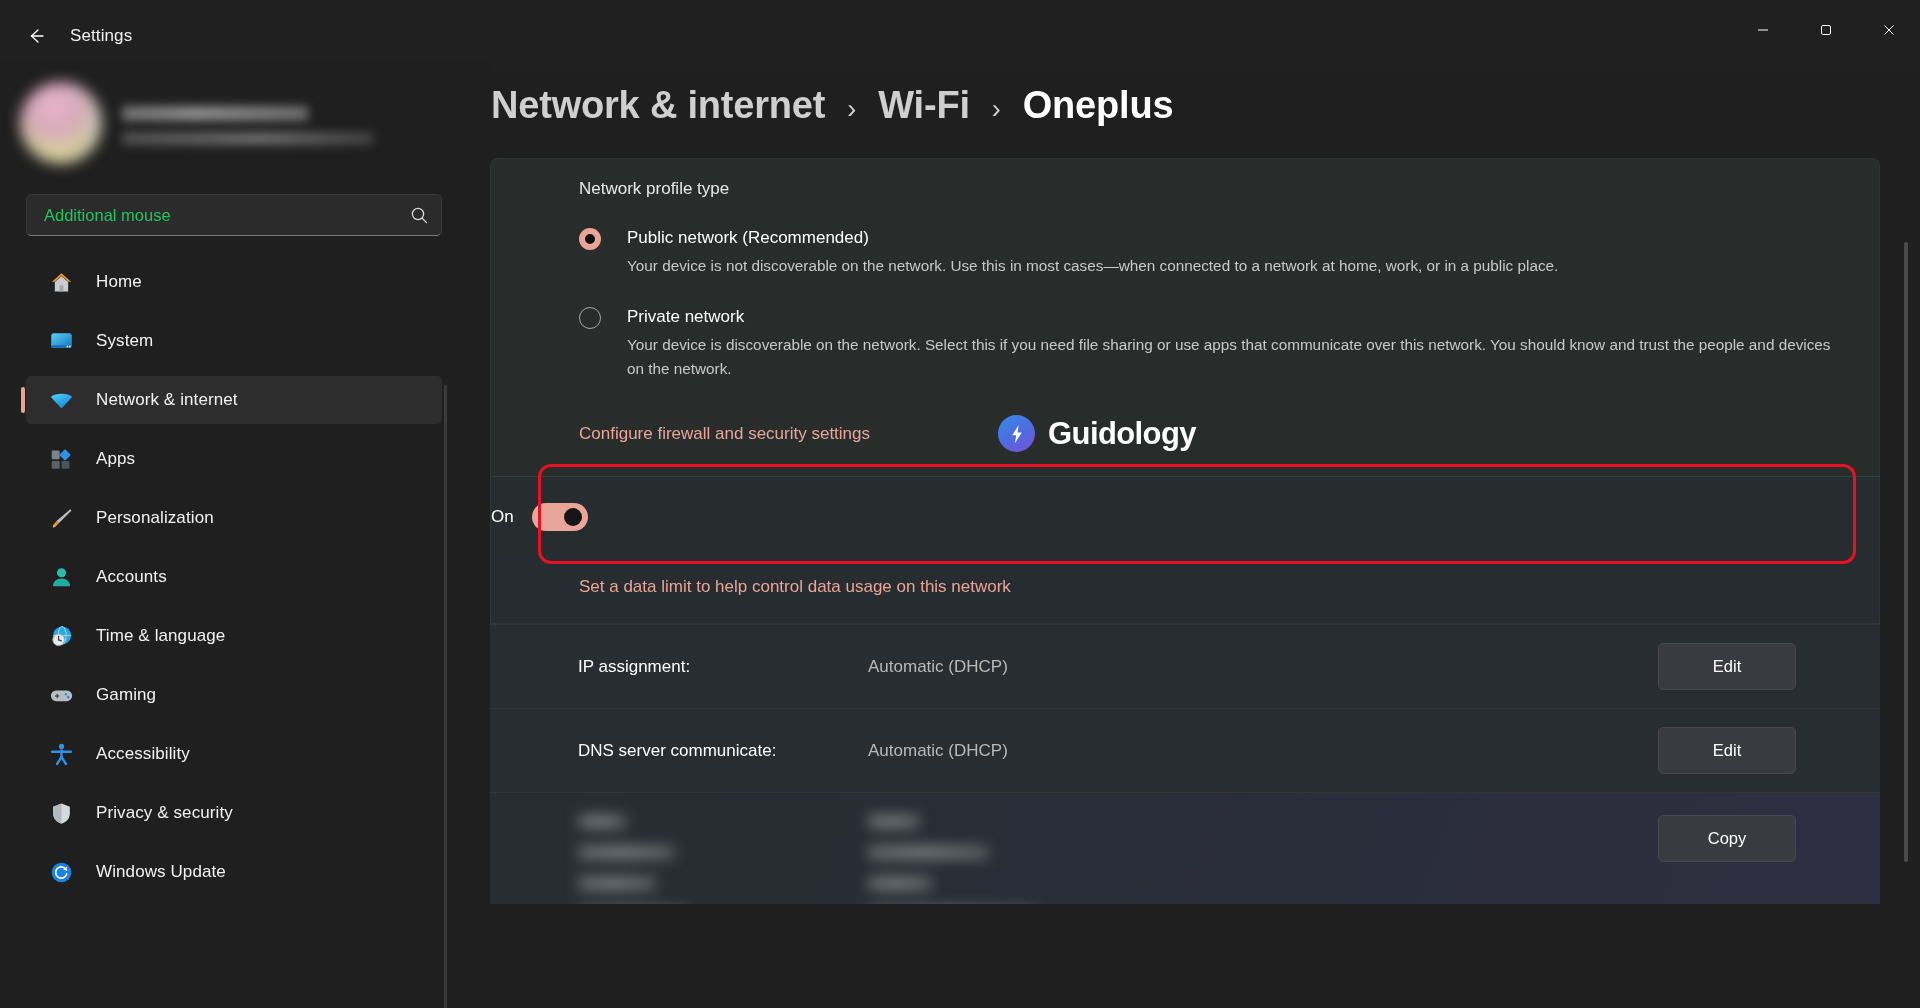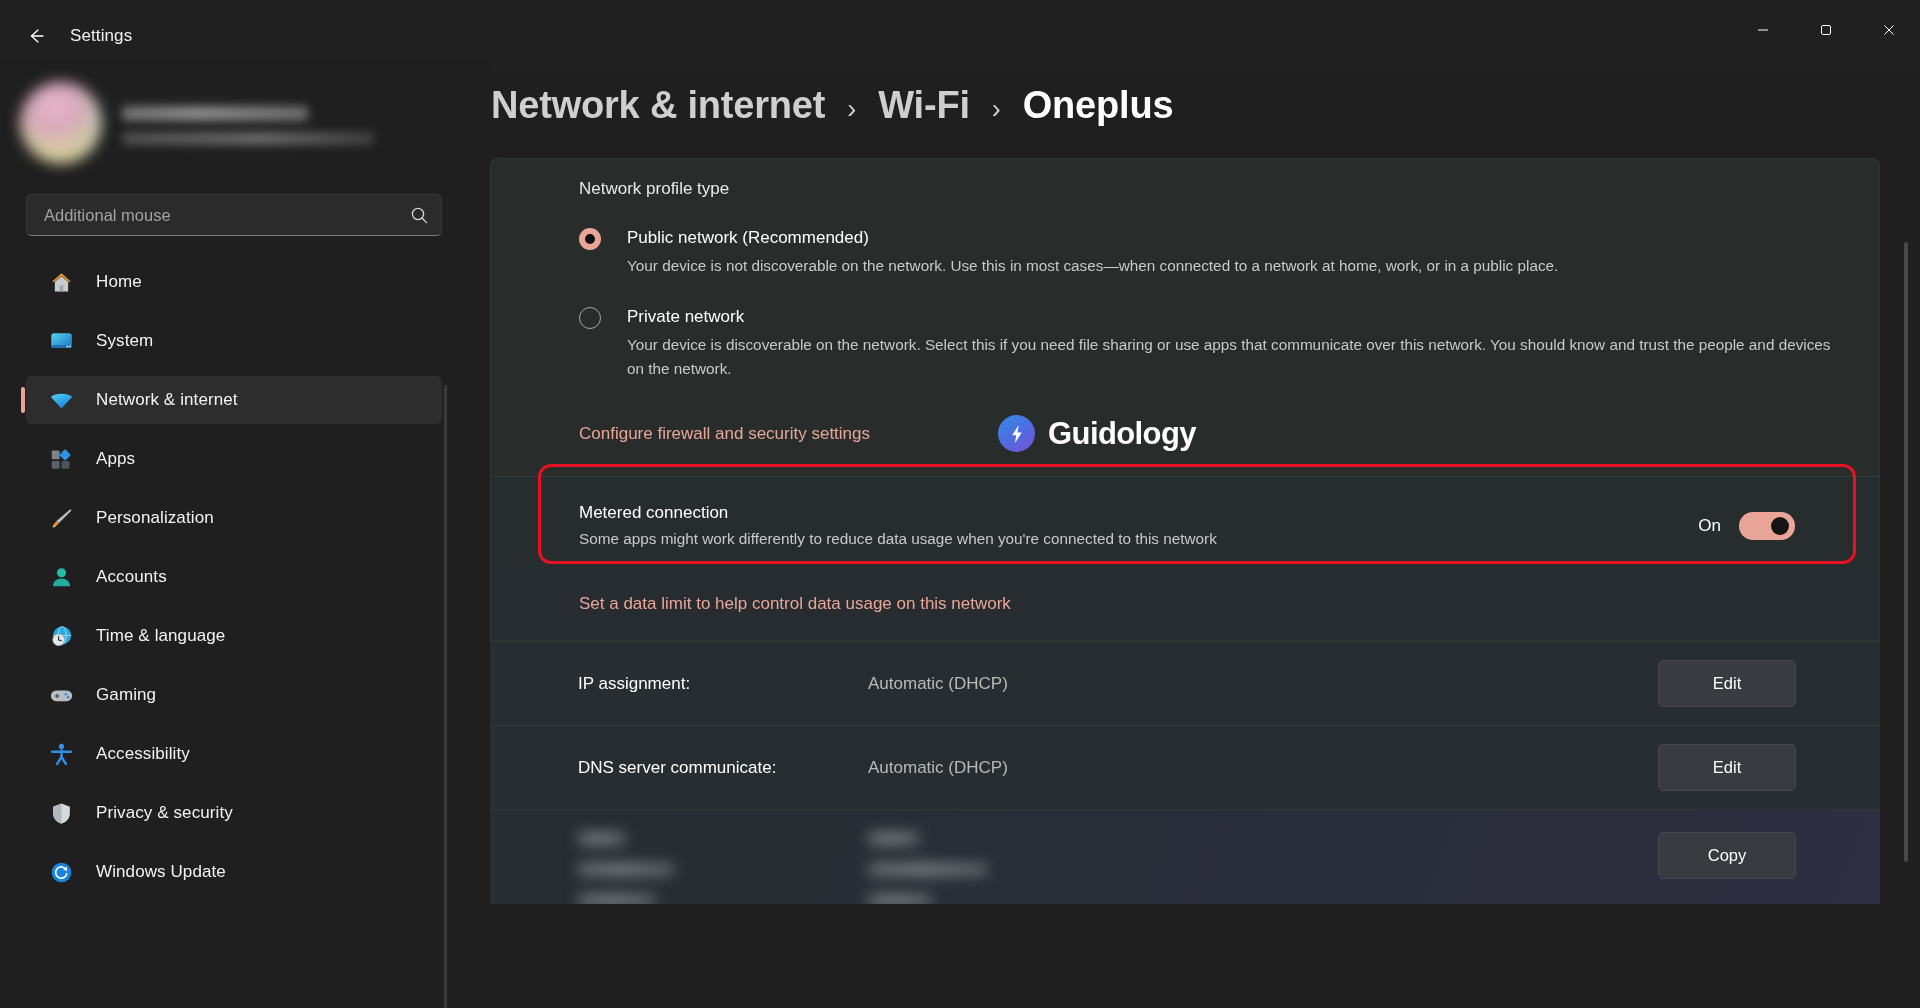--- a/index.html
+++ b/index.html
@@ -69,7 +69,7 @@
   }
   .searchbox input {
     flex:1; background:transparent; border:none; outline:none;
-    color:#a3a3a3; font-size:16.5px; font-family:inherit;
+    color:#22c55e; font-size:16.5px; font-family:inherit;
     padding:0 10px 0 17px;
   }
   .searchbox input::placeholder { color:#a0a0a0; }

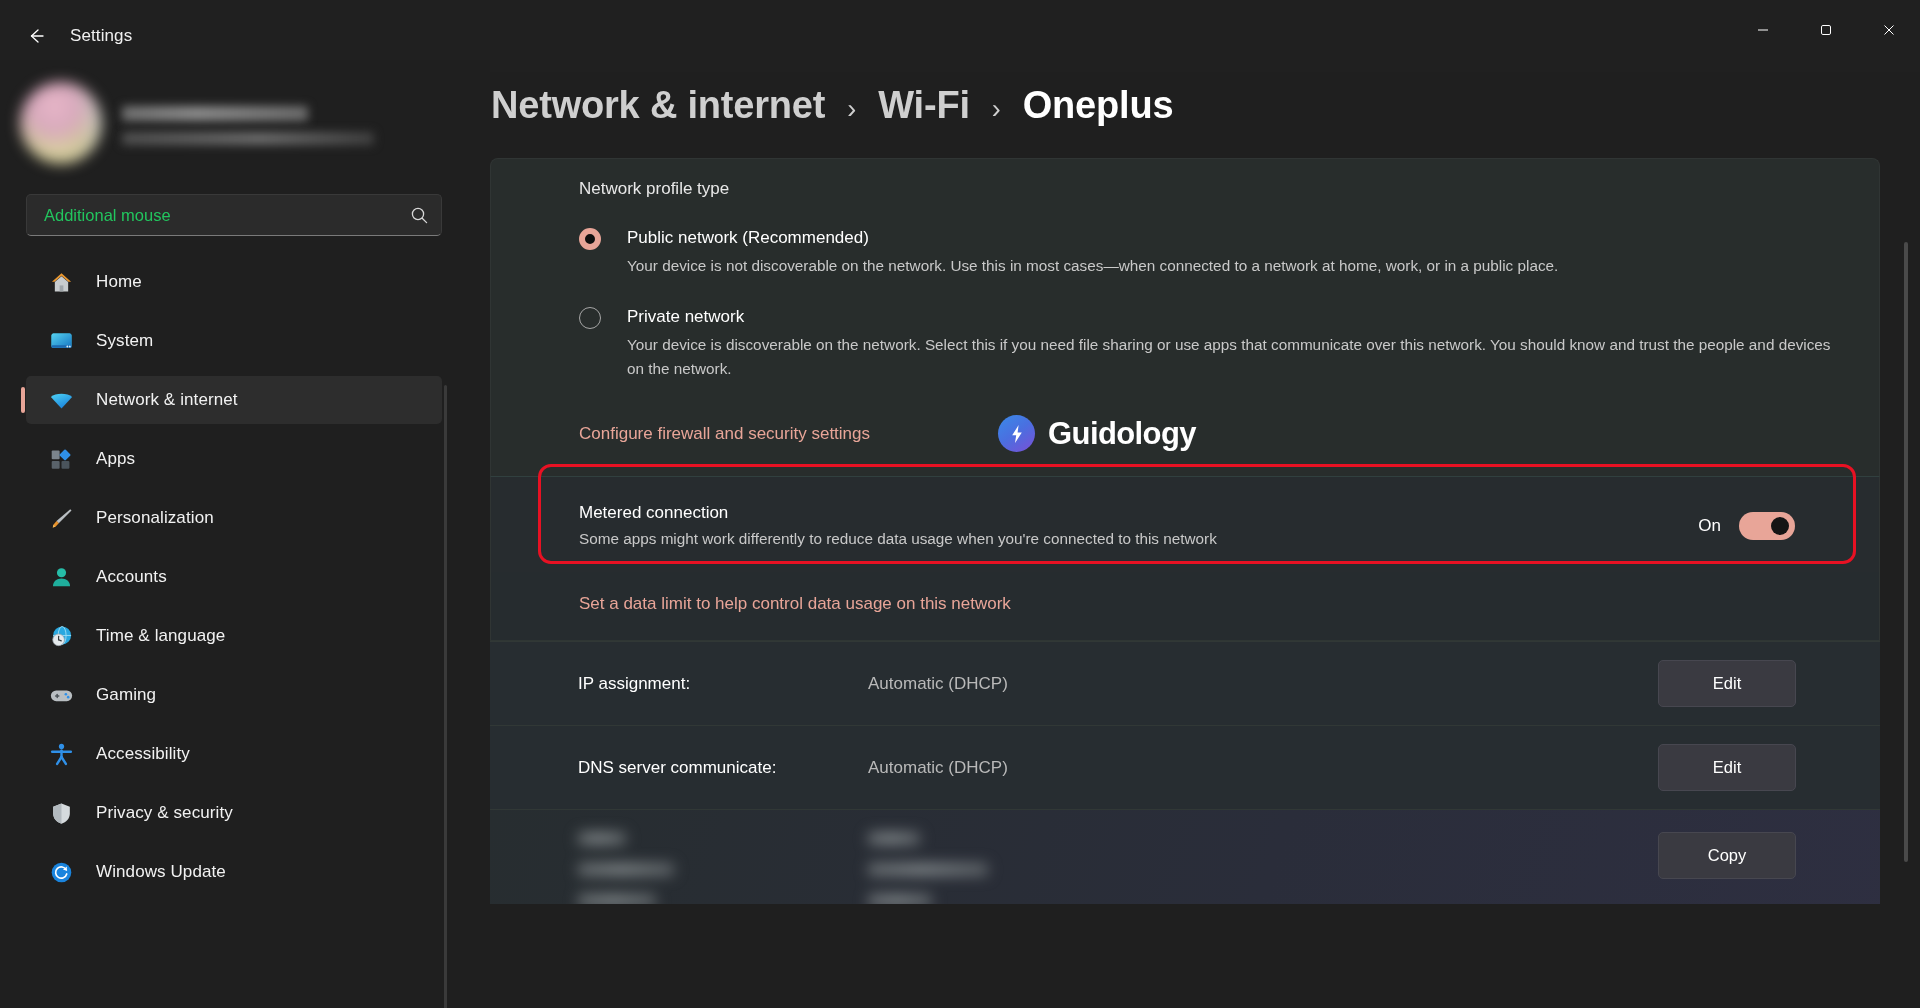--- a/index.html
+++ b/index.html
@@ -472,10 +472,6 @@
 
       <div class="metered-wrap">
         <div class="panel panel-b">
-          <div class="metered-left">
-            <div class="metered-title">Metered connection</div>
-            <div class="metered-desc">Some apps might work differently to reduce data usage when you're connected to this network</div>
-          </div>
           <div class="metered-right">
             <span class="toggle-state">On</span>
             <div class="toggle">

